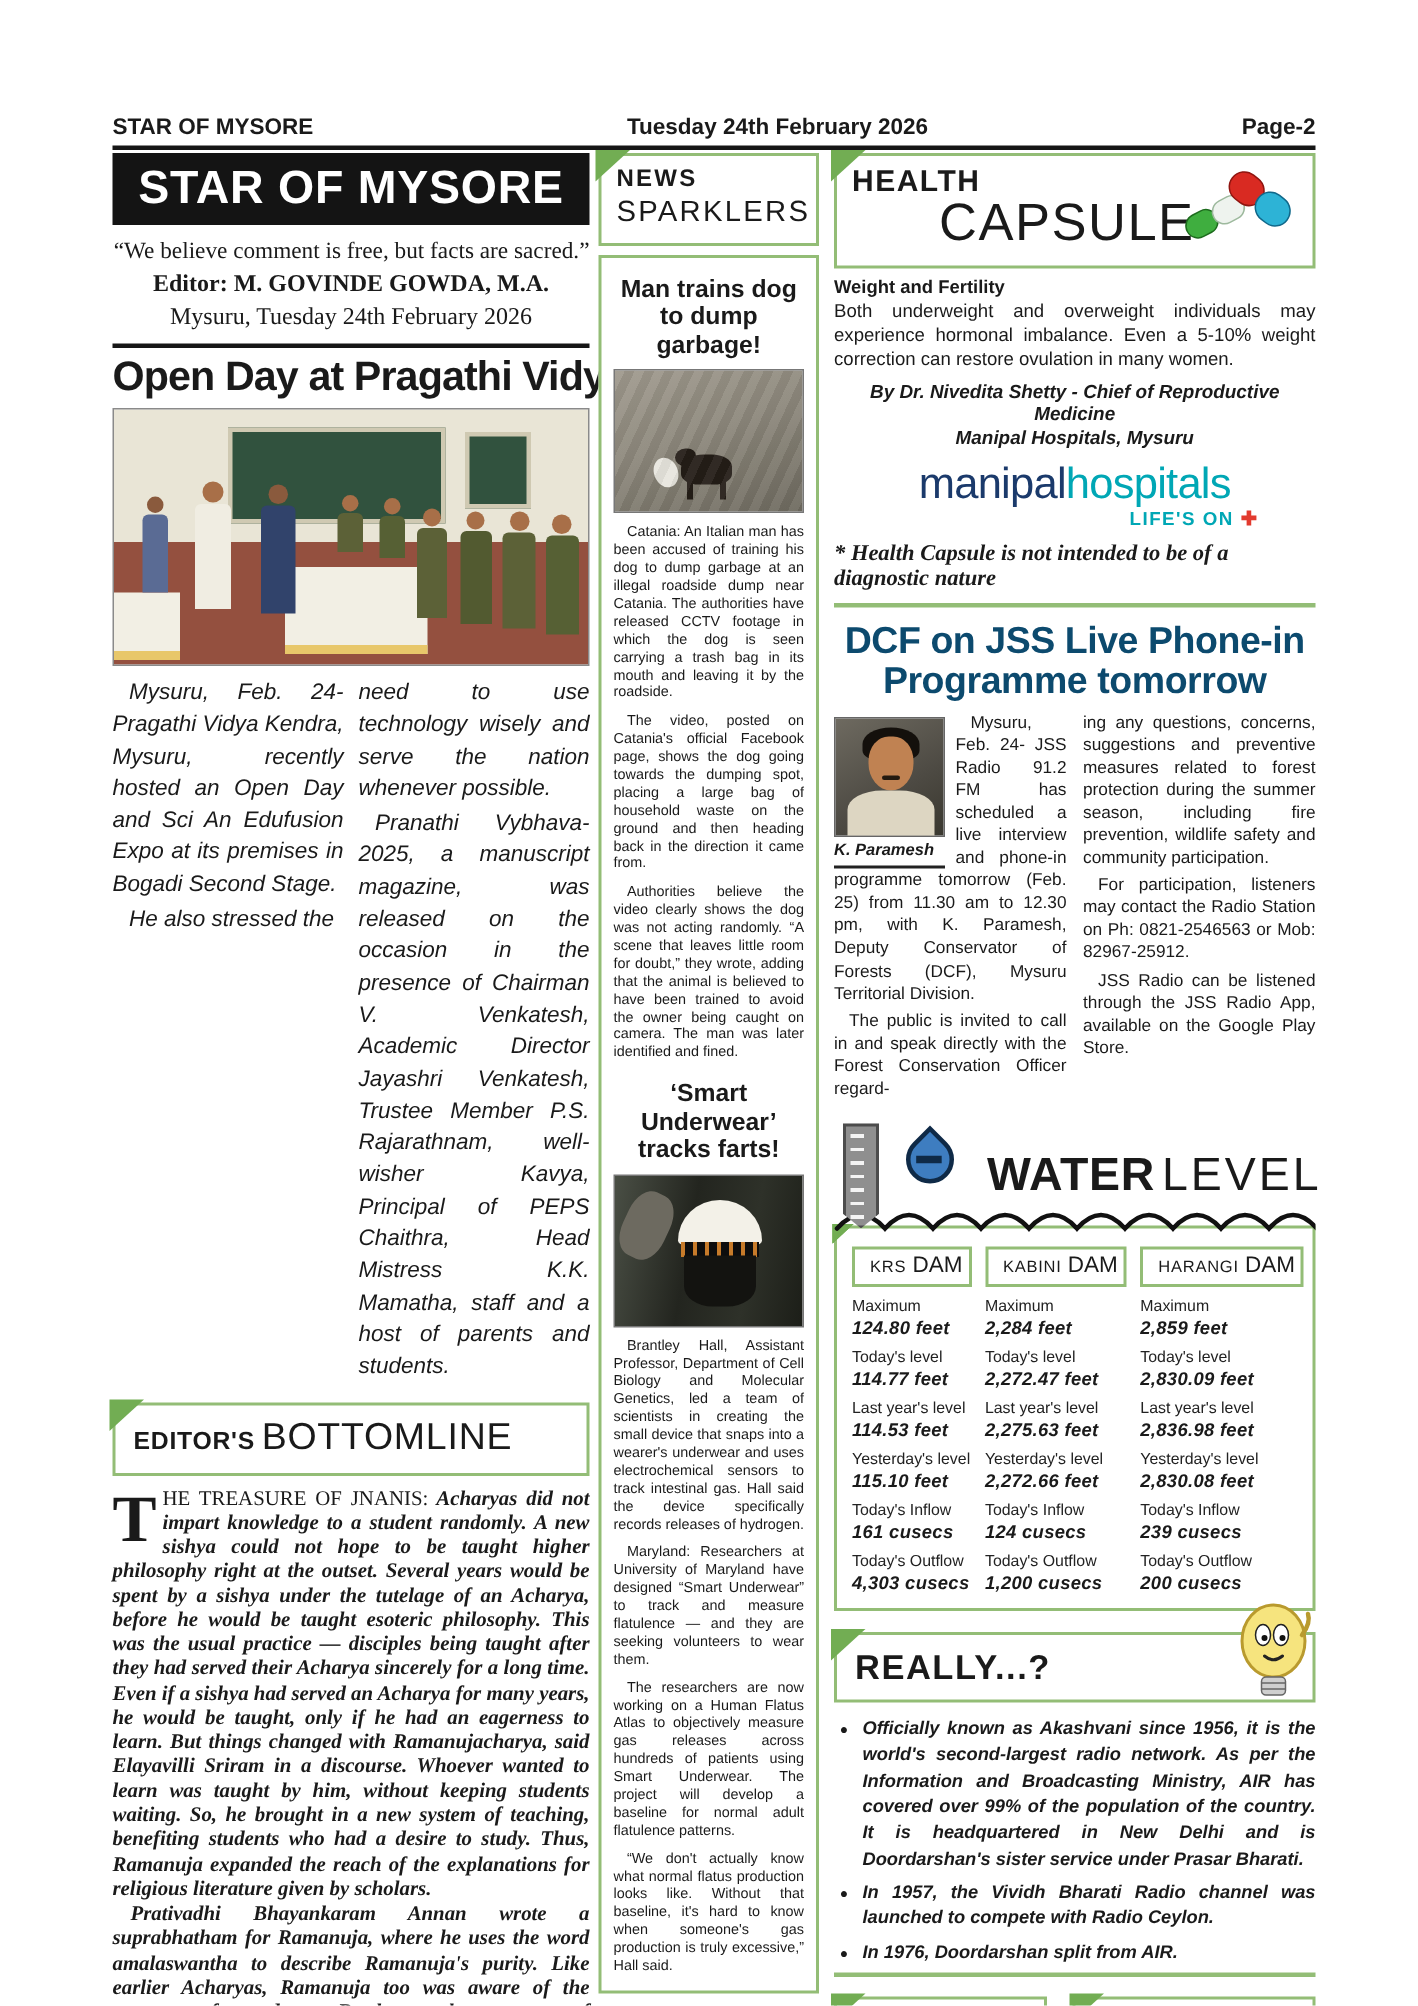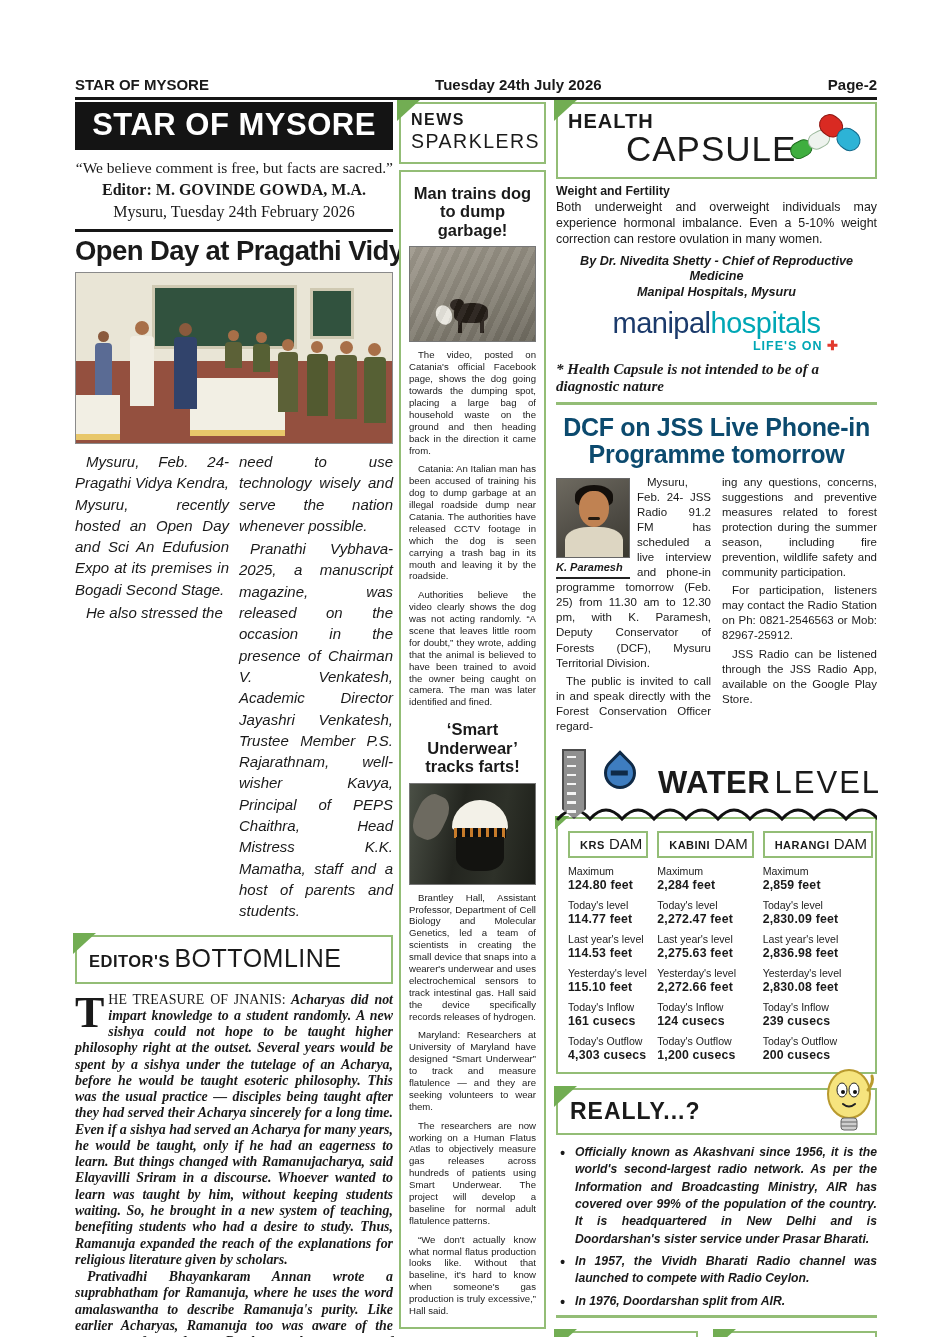--- a/index.html
+++ b/index.html
@@ -144,7 +144,7 @@
 
   <div class="runhead">
     <span>STAR OF MYSORE</span>
-    <span>Tuesday 24th July 2026</span>
+    <span>Tuesday 24th February 2026</span>
     <span>Page-2</span>
   </div>
 

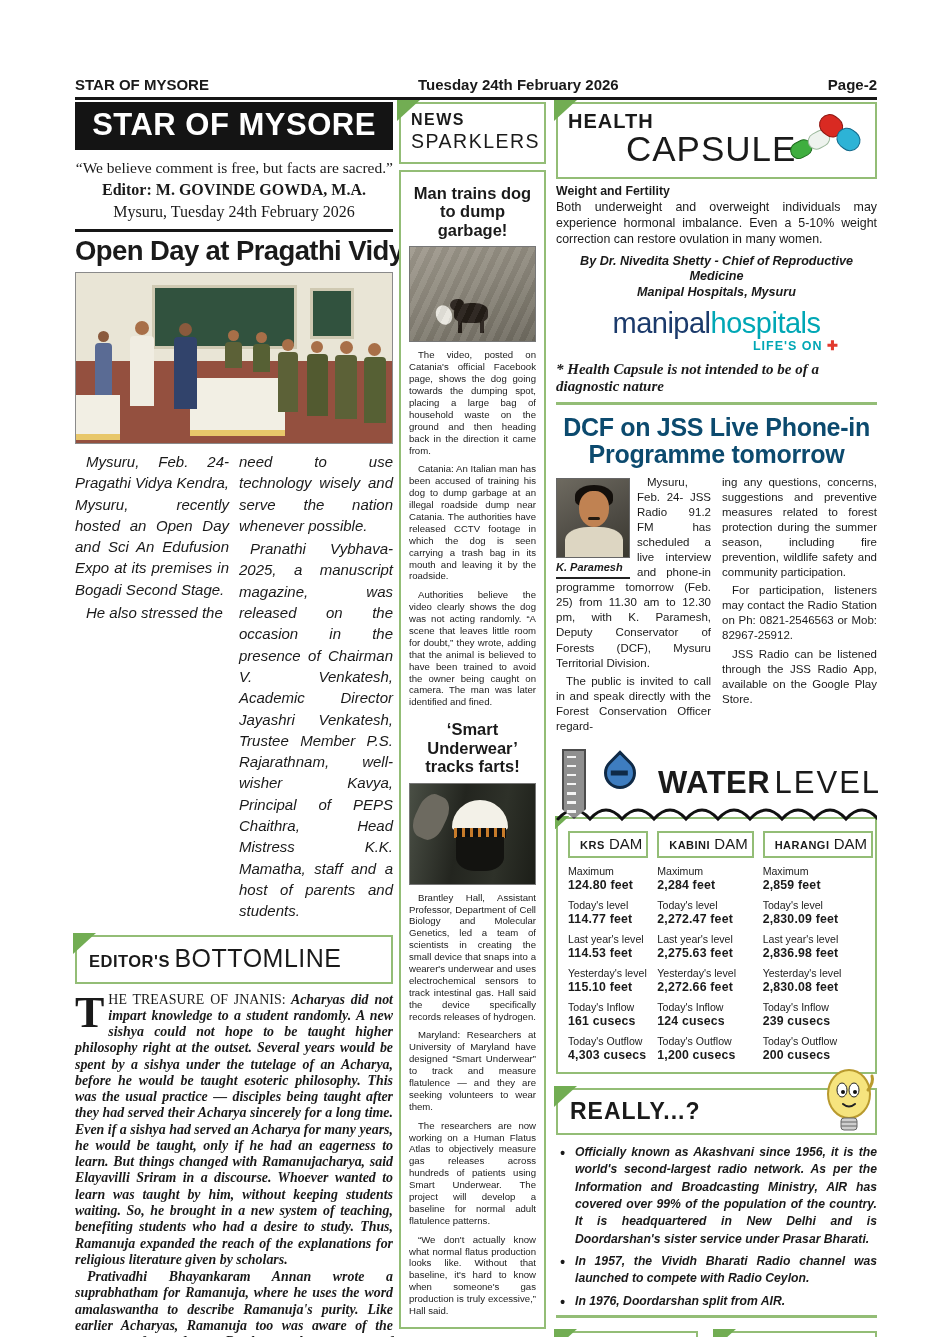--- a/index.html
+++ b/index.html
@@ -237,8 +237,8 @@
         <div class="dogleg" style="left:70px;"></div>
       </div>
       <div class="spark-text">
+        <p>Catania: An Italian man has been accused of training his dog to dump garbage at an illegal roadside dump near Catania. The authorities have released CCTV footage in which the dog is seen carrying a trash bag in its mouth and leaving it by the roadside.</p>
         <p>The video, posted on Catania's official Facebook page, shows the dog going towards the dumping spot, placing a large bag of household waste on the ground and then heading back in the direction it came from.</p>
-        <p>Catania: An Italian man has been accused of training his dog to dump garbage at an illegal roadside dump near Catania. The authorities have released CCTV footage in which the dog is seen carrying a trash bag in its mouth and leaving it by the roadside.</p>
         <p>Authorities believe the video clearly shows the dog was not acting randomly. “A scene that leaves little room for doubt,” they wrote, adding that the animal is believed to have been trained to avoid the owner being caught on camera. The man was later identified and fined.</p>
       </div>
       <div class="spark-head" style="margin-top:12px;">‘Smart Underwear’ tracks farts!</div>

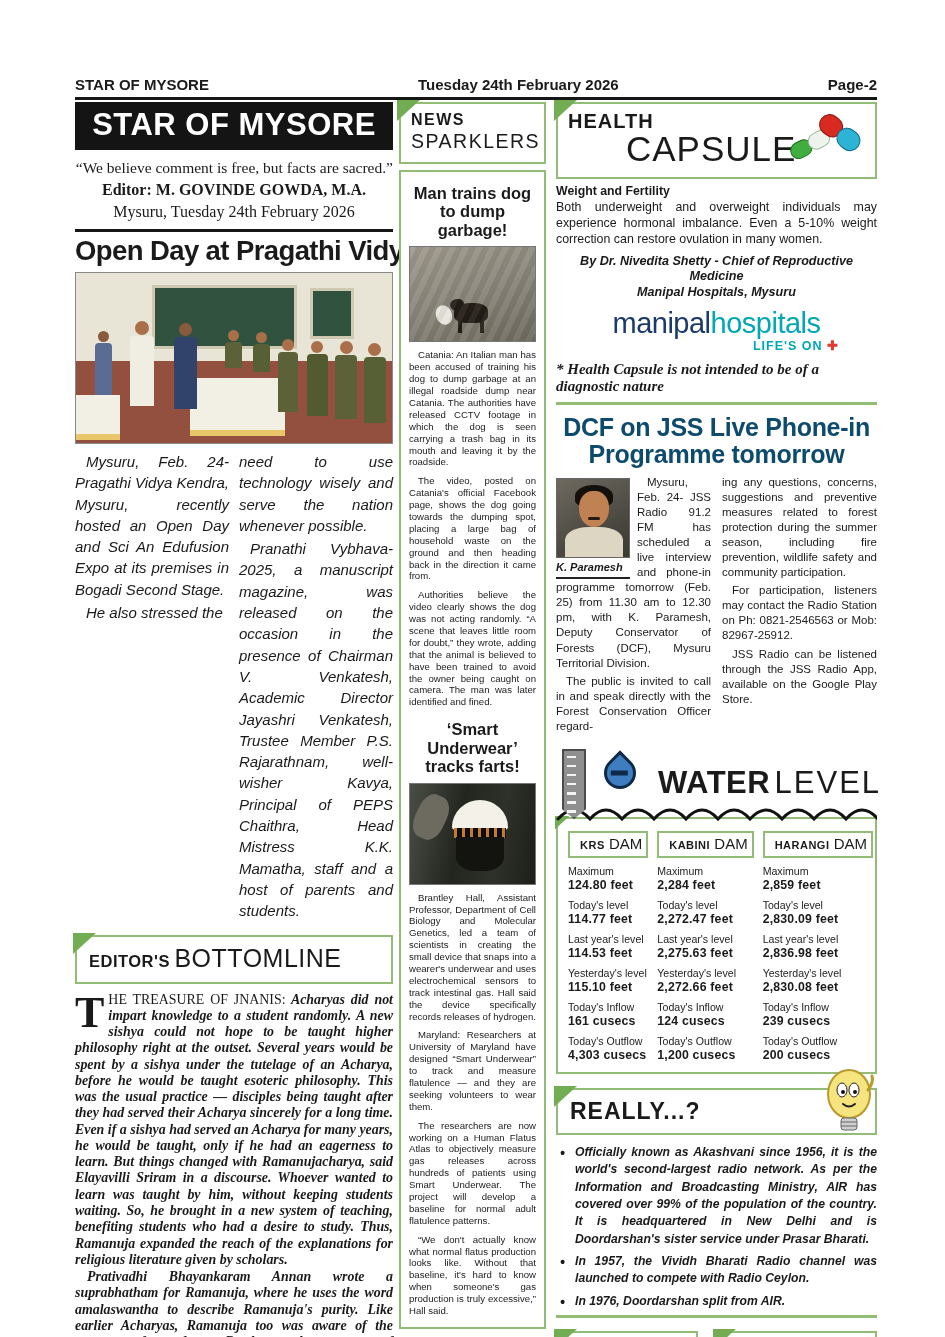--- a/index.html
+++ b/index.html
@@ -115,7 +115,7 @@
   .wl-grid { display:flex; gap:9px; }
   .wl-grid .damcol { flex:1; }
   .dam-name { border:2px solid #93bd76; padding:2px 4px 3px 10px; white-space:nowrap; }
-  .dam-name .kb { font-weight:700; font-size:11px; letter-spacing:.5px; }
+  .dam-name .kb { font-weight:400; font-size:11px; letter-spacing:.5px; }
   .dam-name .kl { font-weight:400; font-size:15px; }
   .dam-label { font-size:10.6px; margin-top:7px; color:#222; }
   .dam-value { font-weight:800; font-size:12.3px; letter-spacing:.2px; margin-top:1px; }

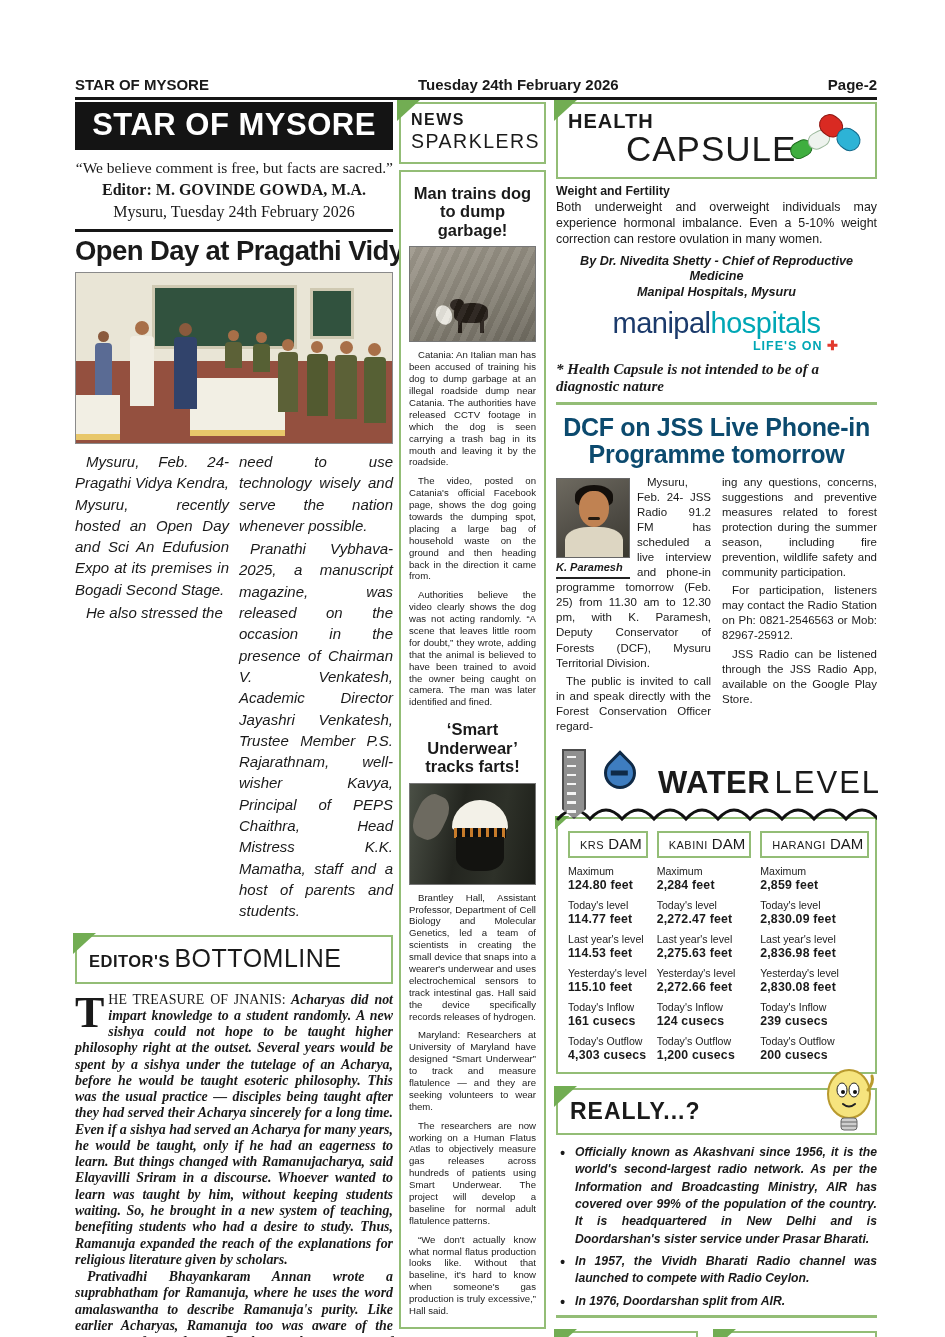--- a/index.html
+++ b/index.html
@@ -118,7 +118,7 @@
   .dam-name .kb { font-weight:400; font-size:11px; letter-spacing:.5px; }
   .dam-name .kl { font-weight:400; font-size:15px; }
   .dam-label { font-size:10.6px; margin-top:7px; color:#222; }
-  .dam-value { font-weight:800; font-size:12.3px; letter-spacing:.2px; margin-top:1px; }
+  .dam-value { font-weight:800; font-size:12.3px; letter-spacing:.2px; margin-top:1px;font-style:italic; }
 
   
   .really-kicker { margin-top:14px; padding:8px 12px; }

